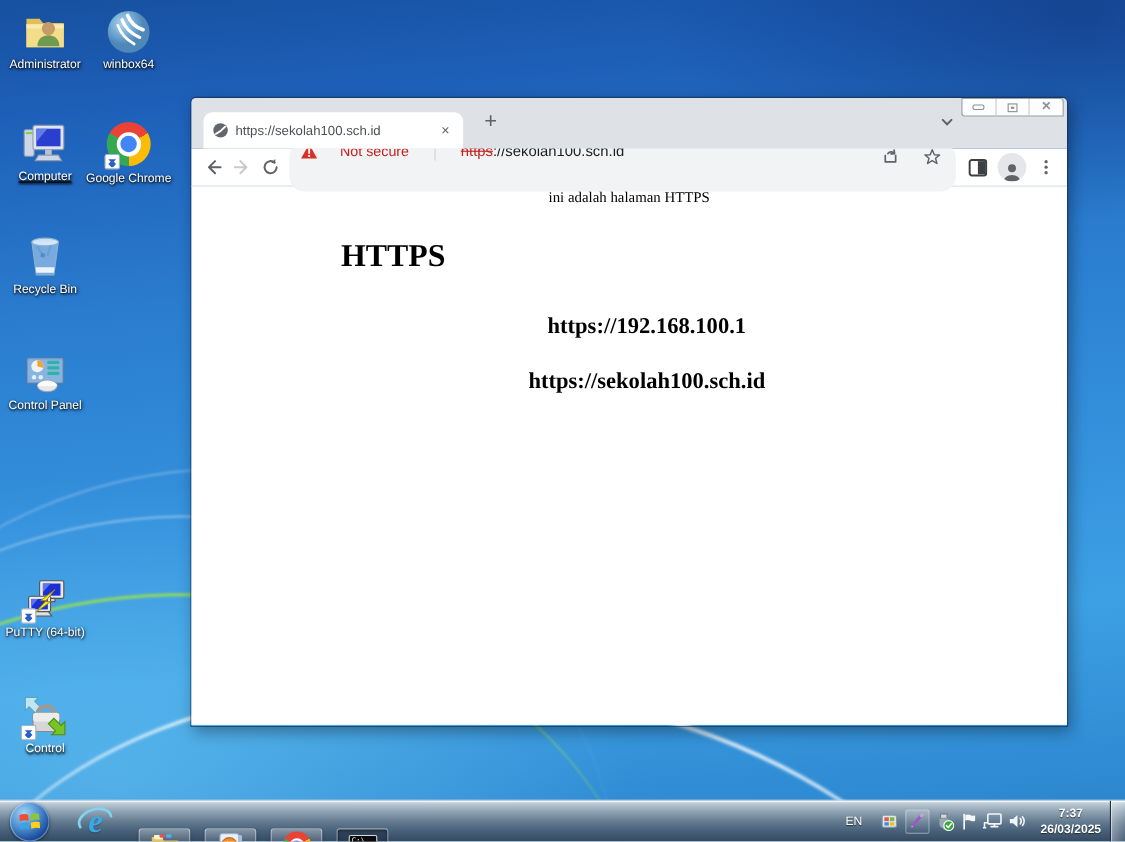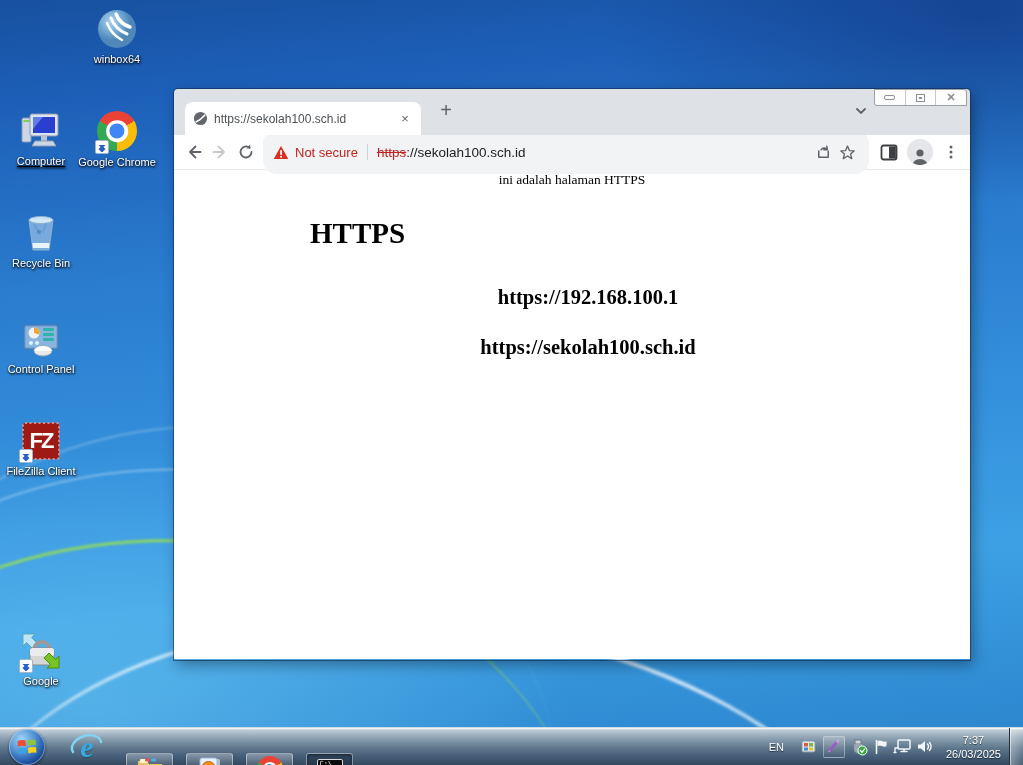--- a/index.html
+++ b/index.html
@@ -134,6 +134,18 @@
     <div class="streak s1"></div>
   </div>
 
+  <div class="dicon" style="left:2px; top:8px;">
+    <div class="art">
+      <svg width="42" height="42" viewBox="0 0 42 42">
+        <path d="M4 9 h12 l3 4 h19 v22 H4 z" fill="#e3bd55"></path>
+        <path d="M4 14 h34 v21 H4 z" fill="#f2dd8a"></path>
+        <path d="M4 14 h34 v4 H4 z" fill="#f8eab0"></path>
+        <circle cx="24" cy="18" r="6" fill="#c79b66"></circle>
+        <path d="M14 34 c0-7 5-10 10-10 s10 3 10 10 z" fill="#6f9a50"></path>
+      </svg>
+    </div>
+    <div class="lbl">Administrator</div>
+  </div>
 
   <div class="dicon" style="left:78px; top:8px;">
     <div class="art">

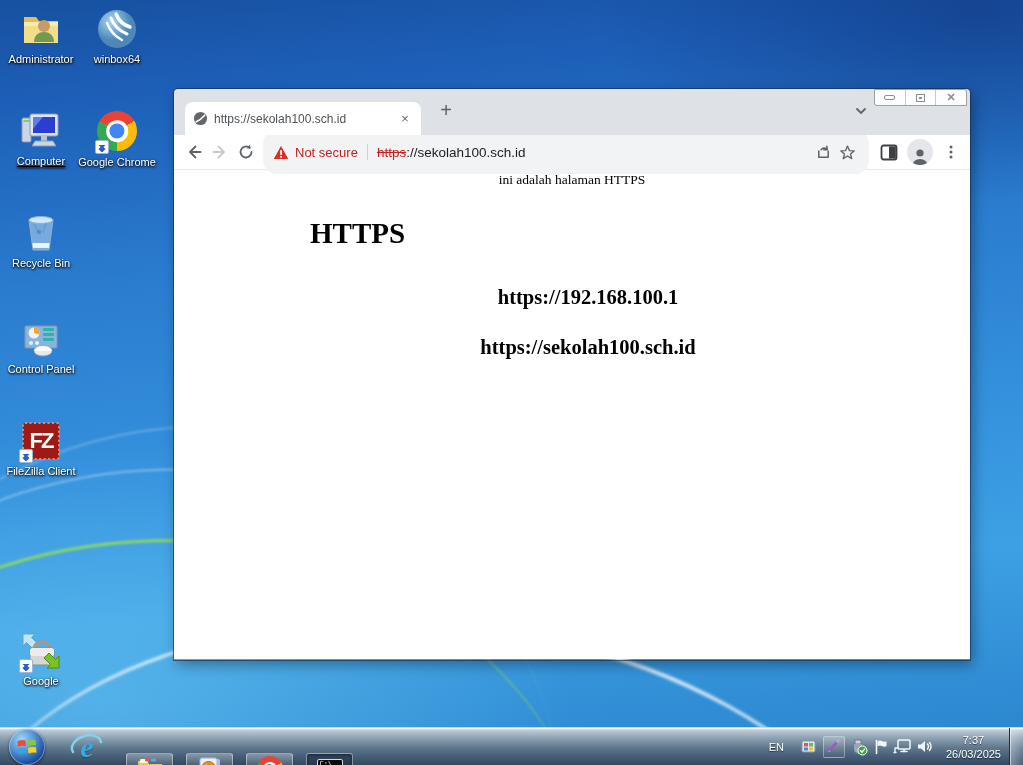--- a/index.html
+++ b/index.html
@@ -69,7 +69,7 @@
   .navbtn { width:26px; height:26px; display:flex; align-items:center; justify-content:center;
     border-radius:50%; flex:0 0 auto; }
   .omnibox { flex:1; height:44px; background:#f1f3f4; border-radius:14px; display:flex;
-    align-items:center; padding:0 10px; margin:0 6px 0 4px; min-width:0; }
+    align-items:flex-start; padding:0 10px; margin:0 6px 0 4px; min-width:0;gap:14px; }
   .sec-label { color:#c5221f; font-size:13px; margin:0 9px 0 6px; }
   .omni-sep { width:1px; height:16px; background:#d0d3d6; margin-right:9px; }
   .url { font-size:13.5px; color:#202124; white-space:nowrap; }

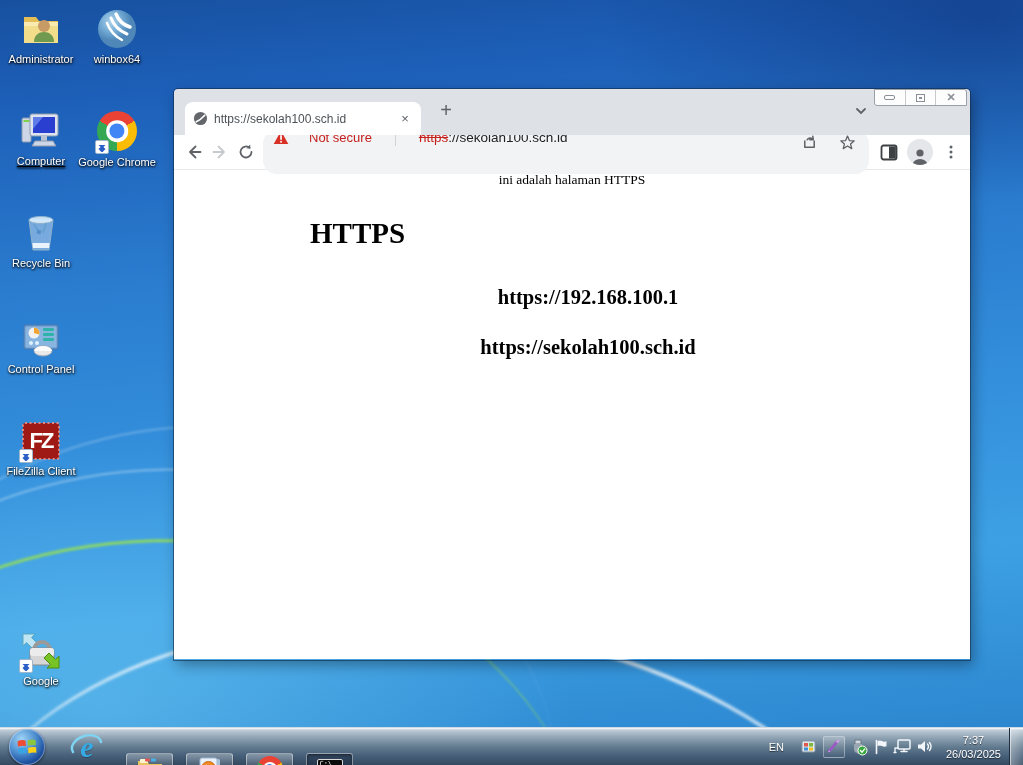--- a/index.html
+++ b/index.html
@@ -225,22 +225,6 @@
     <div class="lbl">Control Panel</div>
   </div>
 
-  <div class="dicon" style="left:2px; top:420px;">
-    <div class="art">
-      <svg width="42" height="42" viewBox="0 0 42 42">
-        <rect x="3" y="3" width="36" height="36" rx="2" fill="#a01a15"></rect>
-        <rect x="3" y="3" width="36" height="36" rx="2" fill="none" stroke="#d98c86" stroke-width="2" stroke-dasharray="2 2.5"></rect>
-      </svg>
-      <div style="position:absolute; inset:0; display:flex; align-items:center; justify-content:center;
-                  color:#fff; font-weight:bold; font-size:22px; letter-spacing:-2px; font-family:'Liberation Sans',sans-serif;">FZ</div>
-      <div class="shortcut-arrow">
-        <svg width="10" height="10" viewBox="0 0 10 10">
-            <path d="M1 9 L1 4 L4 4 L4 1 L9 6 L6 6 L6 9 z" transform="rotate(-45 5 5)" fill="#2b5fc7"></path>
-          </svg>
-      </div>
-    </div>
-    <div class="lbl">FileZilla Client</div>
-  </div>
 
 
   <div class="dicon" style="left:2px; top:630px;">

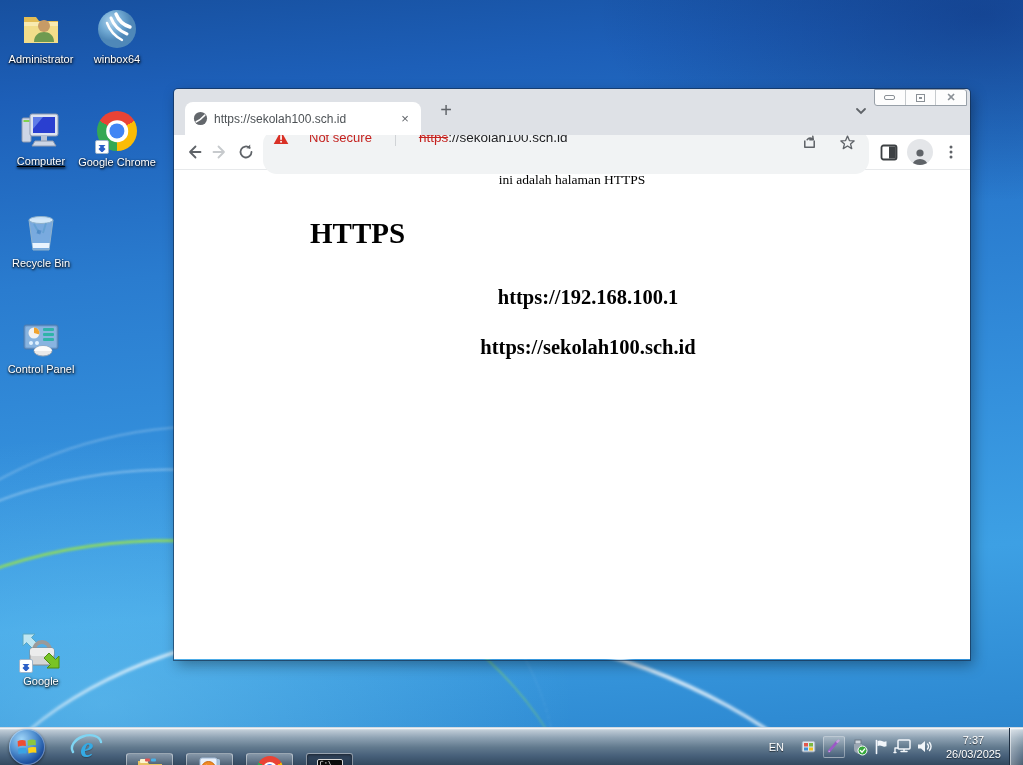--- a/index.html
+++ b/index.html
@@ -226,6 +226,27 @@
   </div>
 
 
+  <div class="dicon" style="left:2px; top:524px;">
+    <div class="art">
+      <svg width="42" height="42" viewBox="0 0 42 42">
+        <rect x="16" y="4" width="22" height="16" rx="1.5" fill="#e8e8e8" stroke="#555"></rect>
+        <rect x="19" y="6.5" width="16" height="11" fill="#1a2fd6"></rect>
+        <path d="M19 6.5 l7 0 -7 8 z" fill="#5f74ef"></path>
+        <rect x="24" y="20" width="6" height="3" fill="#cfcfcf" stroke="#555"></rect>
+        <rect x="6" y="18" width="20" height="14" rx="1.5" fill="#e8e8e8" stroke="#555"></rect>
+        <rect x="8.5" y="20.5" width="15" height="9.5" fill="#1a2fd6"></rect>
+        <path d="M8.5 20.5 l6 0 -6 7 z" fill="#5f74ef"></path>
+        <path d="M10 32 h14 l3 4 H8 z" fill="#e0e0e0" stroke="#555"></path>
+        <path d="M30 12 L17 22 L22 22 L12 33 L26 23 L21 23 z" fill="#ffe51e" stroke="#9b8a00" stroke-width=".8"></path>
+      </svg>
+      <div class="shortcut-arrow">
+        <svg width="10" height="10" viewBox="0 0 10 10">
+            <path d="M1 9 L1 4 L4 4 L4 1 L9 6 L6 6 L6 9 z" transform="rotate(-45 5 5)" fill="#2b5fc7"></path>
+          </svg>
+      </div>
+    </div>
+    <div class="lbl">PuTTY (64-bit)</div>
+  </div>
 
   <div class="dicon" style="left:2px; top:630px;">
     <div class="art">

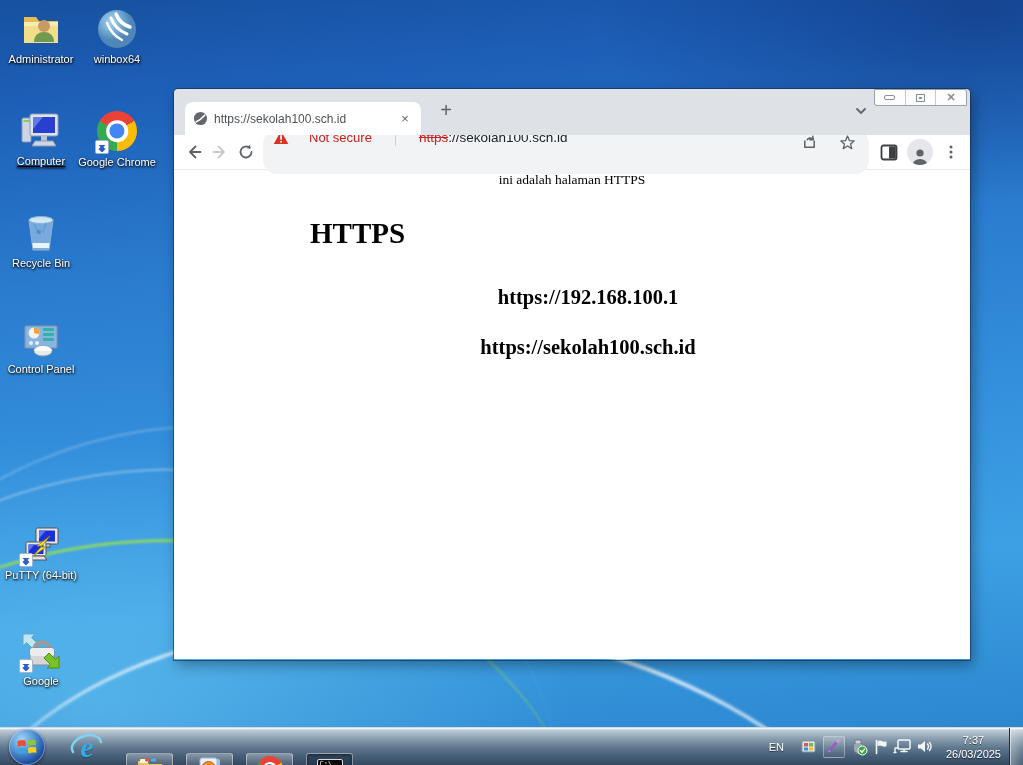--- a/index.html
+++ b/index.html
@@ -263,7 +263,7 @@
           </svg>
       </div>
     </div>
-    <div class="lbl">Google</div>
+    <div class="lbl">Control</div>
   </div>
 
   <div class="bwin">

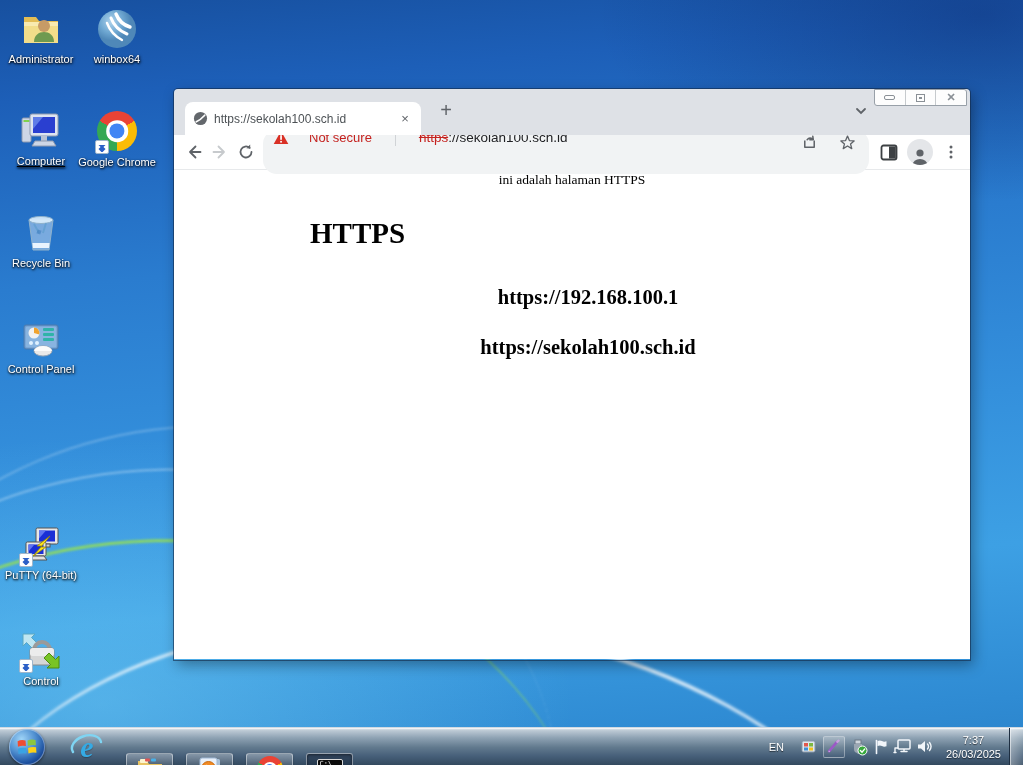--- a/index.html
+++ b/index.html
@@ -118,7 +118,7 @@
   .tray-ic.btnish { border:1px solid rgba(255,255,255,.35); border-radius:2px;
     background:linear-gradient(rgba(255,255,255,.2), rgba(255,255,255,.02)); }
   .clock { color:#fff; font-size:11px; line-height:14px; text-align:center; margin:0 8px 0 10px;
-    text-shadow:0 1px 1px rgba(0,0,0,.6); }
+    text-shadow:0 1px 1px rgba(0,0,0,.6);font-weight:bold; }
   .showdesk { width:14px; height:100%; border-left:1px solid #1d2e41;
     background:linear-gradient(90deg, rgba(255,255,255,.38), rgba(255,255,255,.12));
     box-shadow:inset 1px 0 0 rgba(255,255,255,.5); }

